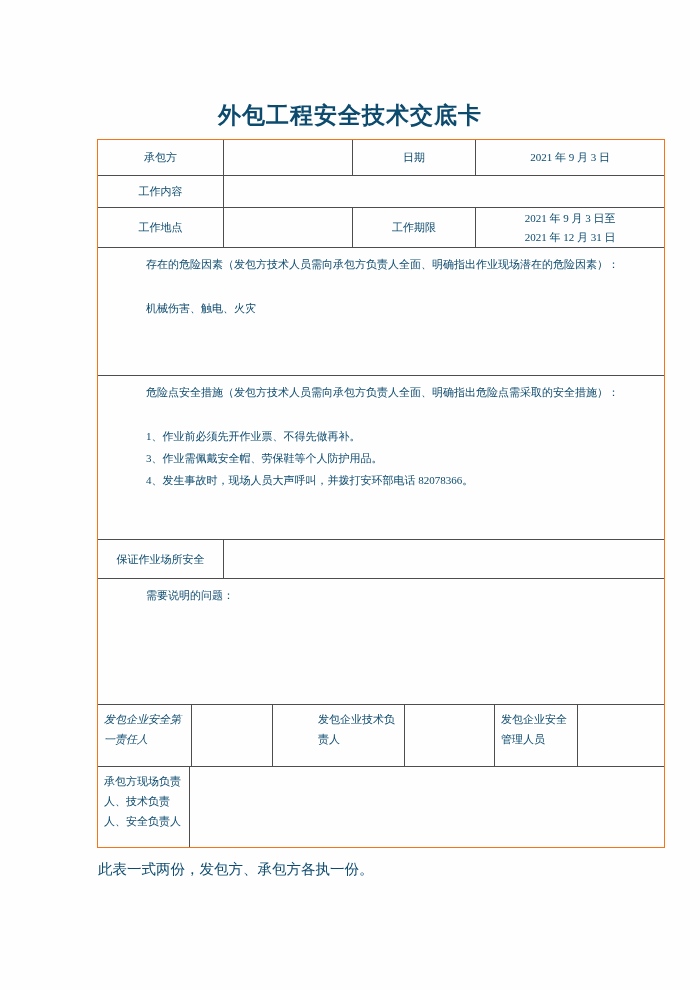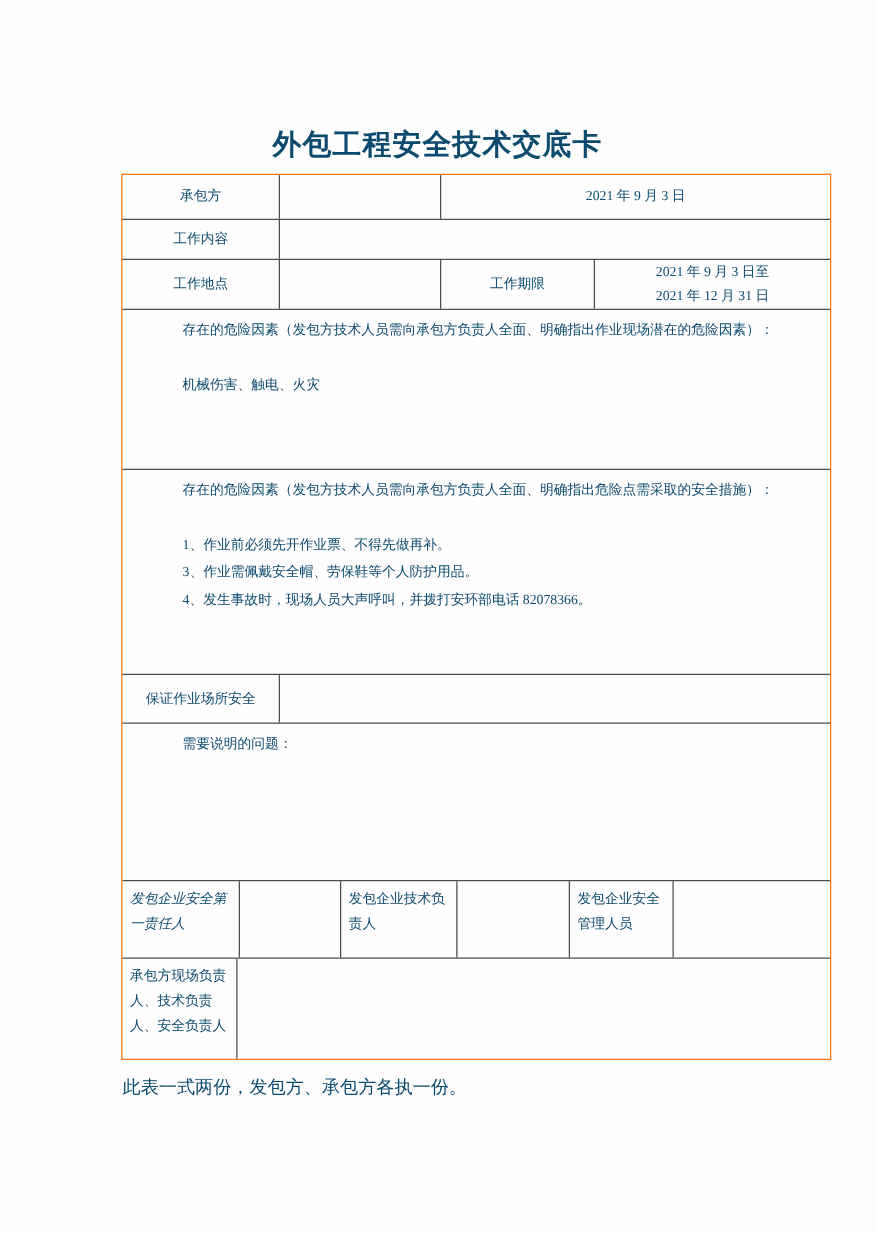--- a/index.html
+++ b/index.html
@@ -71,6 +71,7 @@
     <div class="row h36">
       <div class="cell w126 vc">承包方</div>
       <div class="cell w129 vc"></div>
+      <div class="cell w123 vc">日期</div>
       <div class="cell grow vc">2021 年 9 月 3 日</div>
     </div>
 

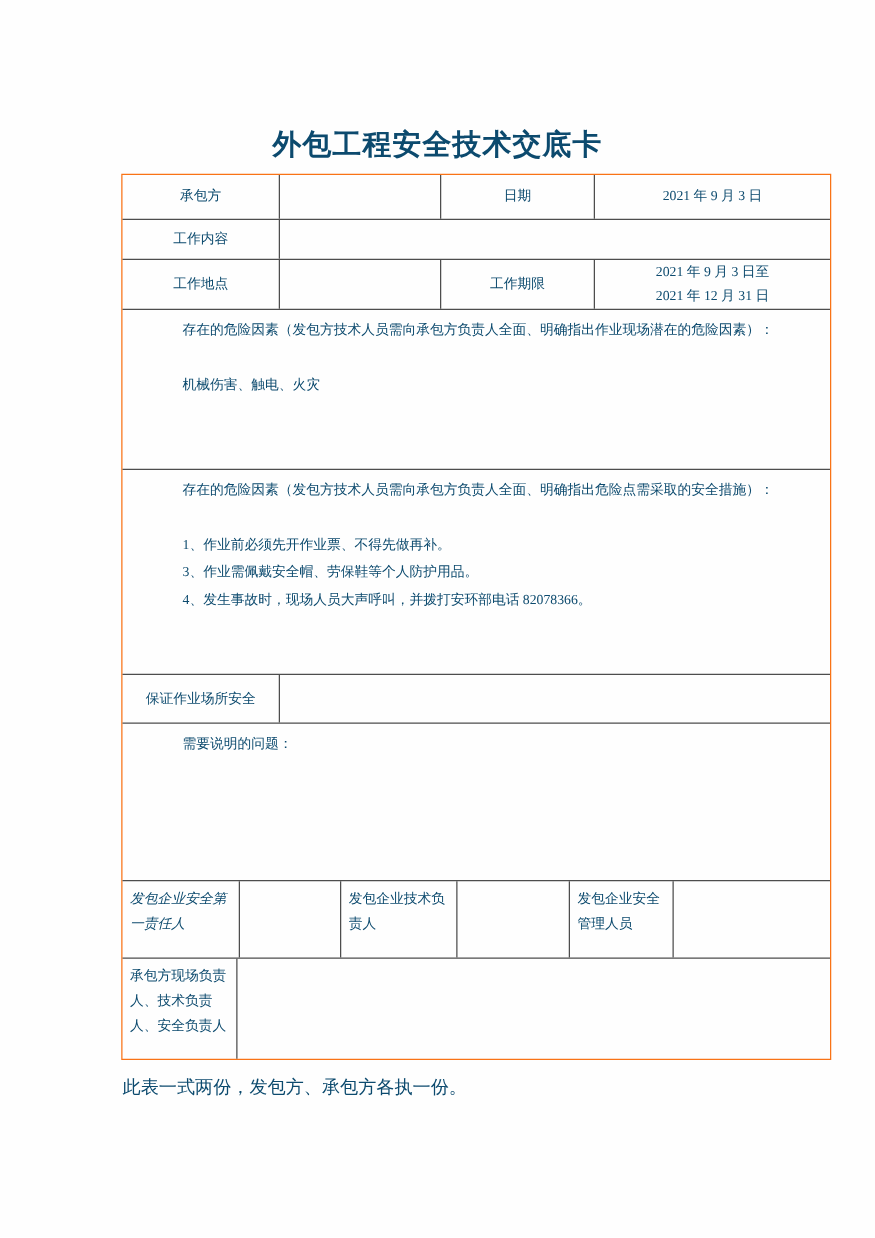--- a/index.html
+++ b/index.html
@@ -102,7 +102,7 @@
 
     <div class="row h164">
       <div class="cell grow section">
-        <div>存在的危险因素（发包方技术人员需向承包方负责人全面、明确指出危险点需采取的安全措施）：</div>
+        <div>危险点安全措施（发包方技术人员需向承包方负责人全面、明确指出危险点需采取的安全措施）：</div>
         <div class="blank-gap"></div>
         <div class="list-line">1、作业前必须先开作业票、不得先做再补。</div>
         <div class="list-line">3、作业需佩戴安全帽、劳保鞋等个人防护用品。</div>

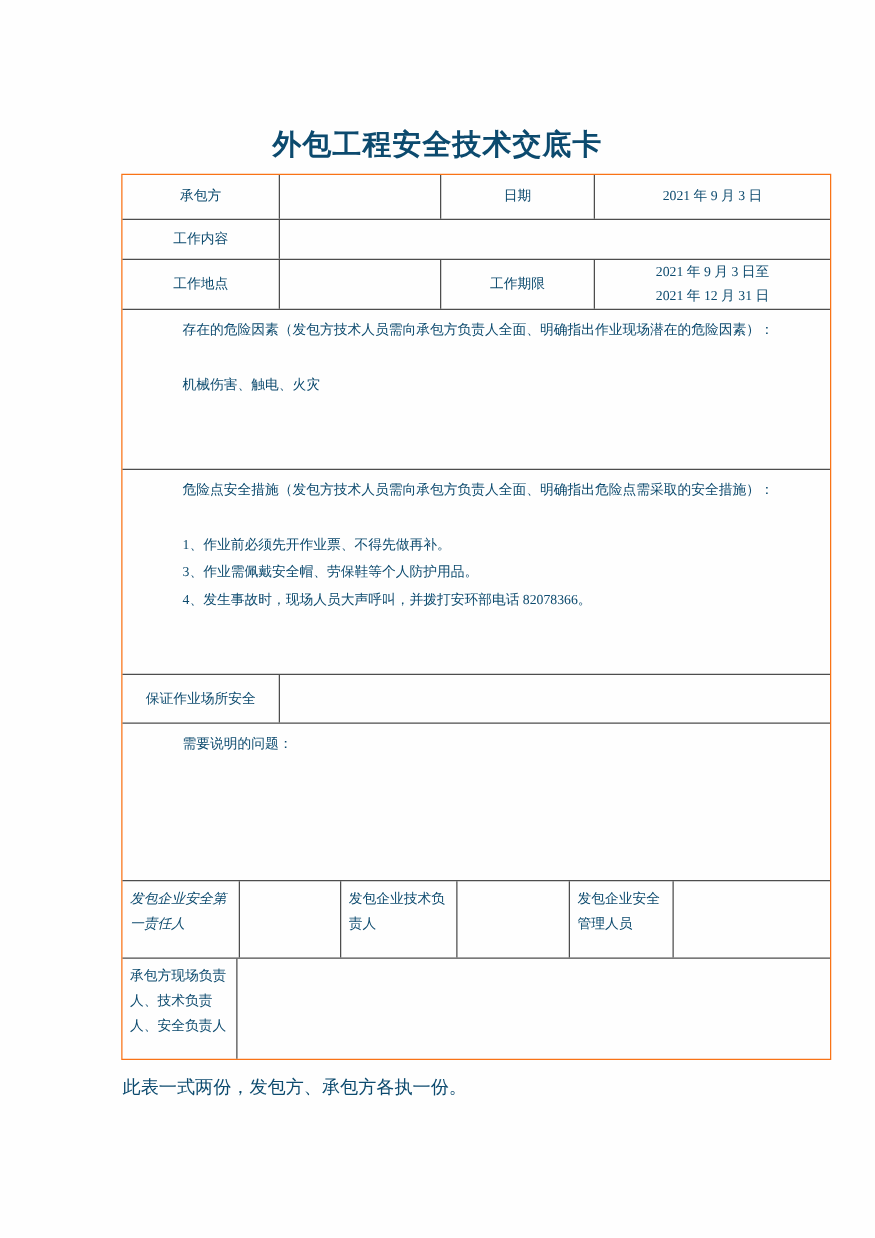--- a/index.html
+++ b/index.html
@@ -47,7 +47,7 @@
   .w123{width:123px;flex:0 0 123px;}
   .w94{width:94px;flex:0 0 94px;font-style:italic;}
   .w81{width:81px;flex:0 0 81px;}
-  .w93{width:93px;flex:0 0 93px;}
+  .w93{width:93px;flex:0 0 93px;margin-left:39px;}
   .w90{width:90px;flex:0 0 90px;}
   .w83{width:83px;flex:0 0 83px;}
   .w92{width:92px;flex:0 0 92px;}

